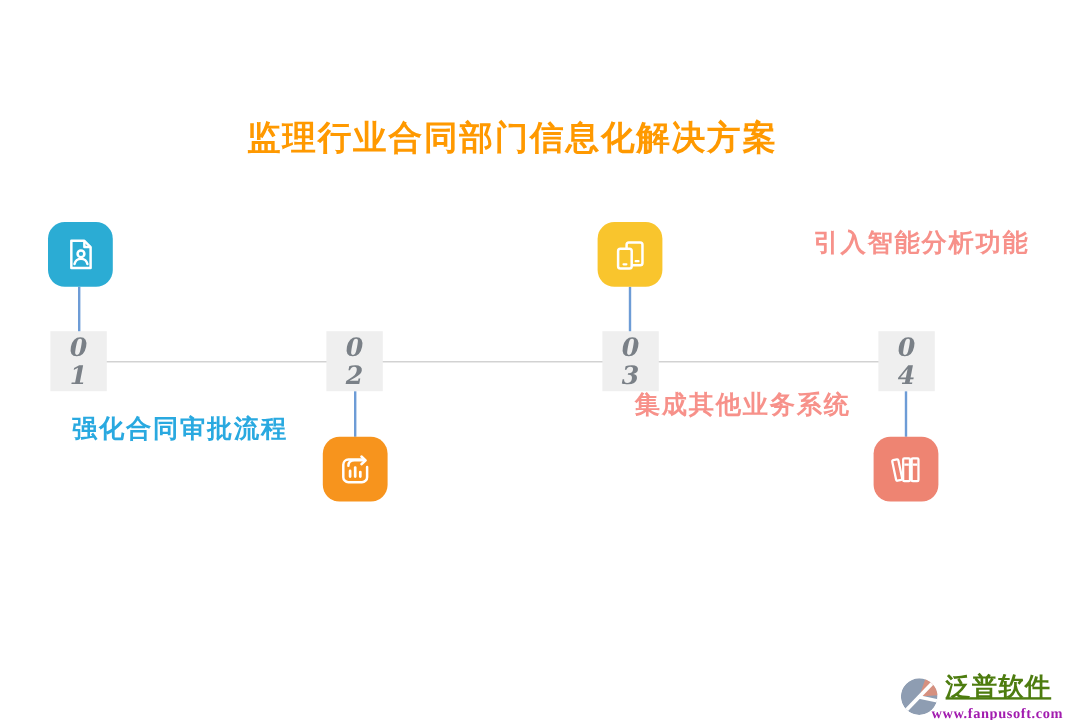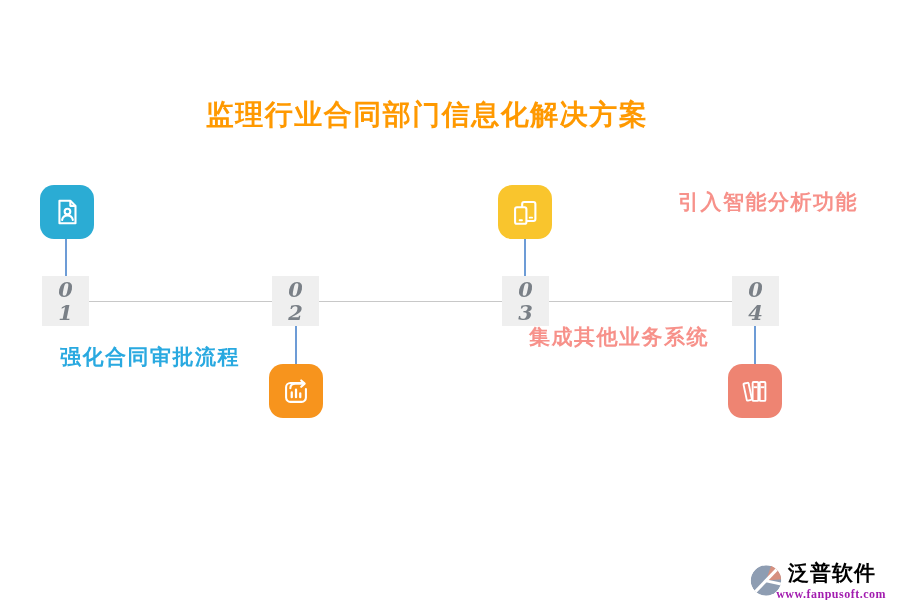--- a/index.html
+++ b/index.html
@@ -40,8 +40,8 @@
 
   .footer { position:absolute; left:746px; top:548px; width:140px; }
   .footer .logo-mark { position:absolute; left:0; top:2px; }
-  .brand-name { margin-left:42px; font-size:21px; font-weight:bold; color:#000000;
-                letter-spacing:1px; line-height:26px; }
+  .brand-name { margin-left:42px; font-size:21px; font-weight:bold; color:#4d7c0f;
+                letter-spacing:1px; line-height:26px;text-decoration:underline; }
   .brand-site { margin-top:1px; text-align:right; font-size:12px; font-weight:bold;
                 color:#a21caf; font-family:"Liberation Serif", serif; letter-spacing:0.5px; }
 

